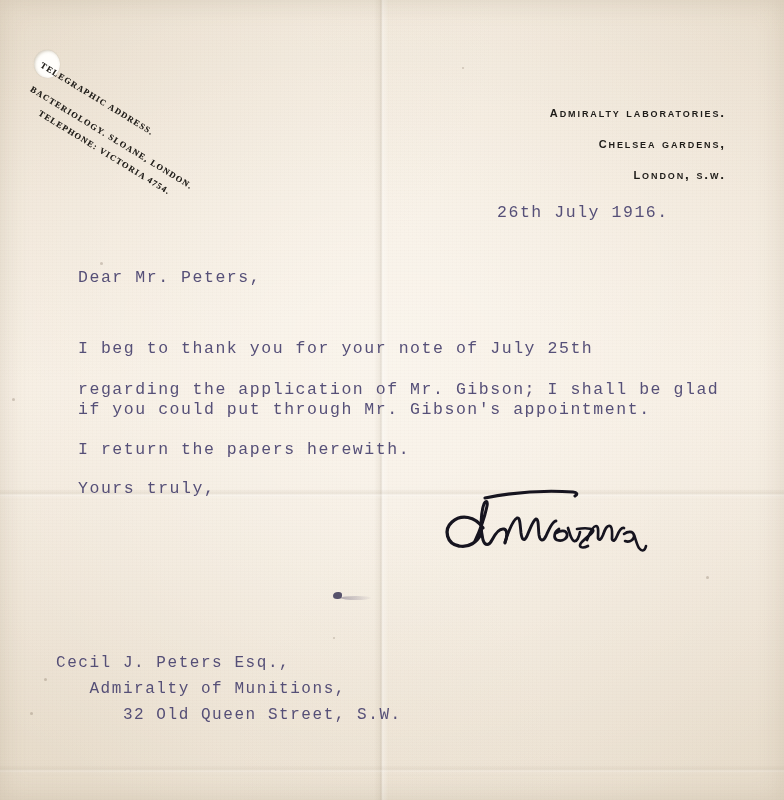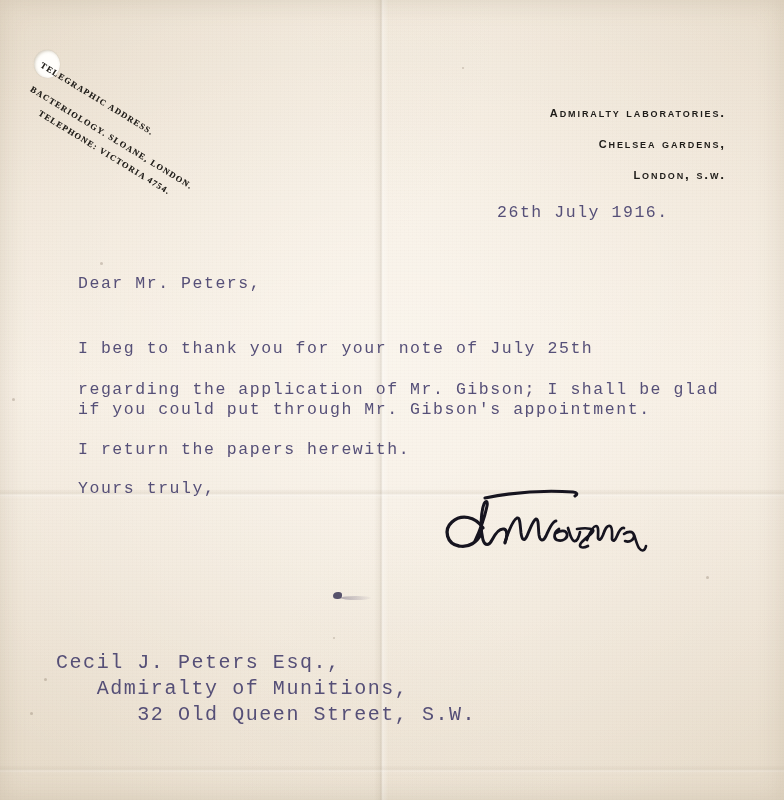--- a/index.html
+++ b/index.html
@@ -159,7 +159,7 @@
     opacity: 0.93;
   }
   #date-line      { left: 497px; top: 203px; text-align: right; }
-  #salutation     { left: 78px;  top: 274px; }
+  #salutation     { left: 78px;  top: 268px; }
   #body-line-1    { left: 78px;  top: 303px; margin-top: 36px; }
   #body-line-2    { left: 78px;  top: 380px; text-align: center; }
   #body-line-3    { left: 78px;  top: 400px; }

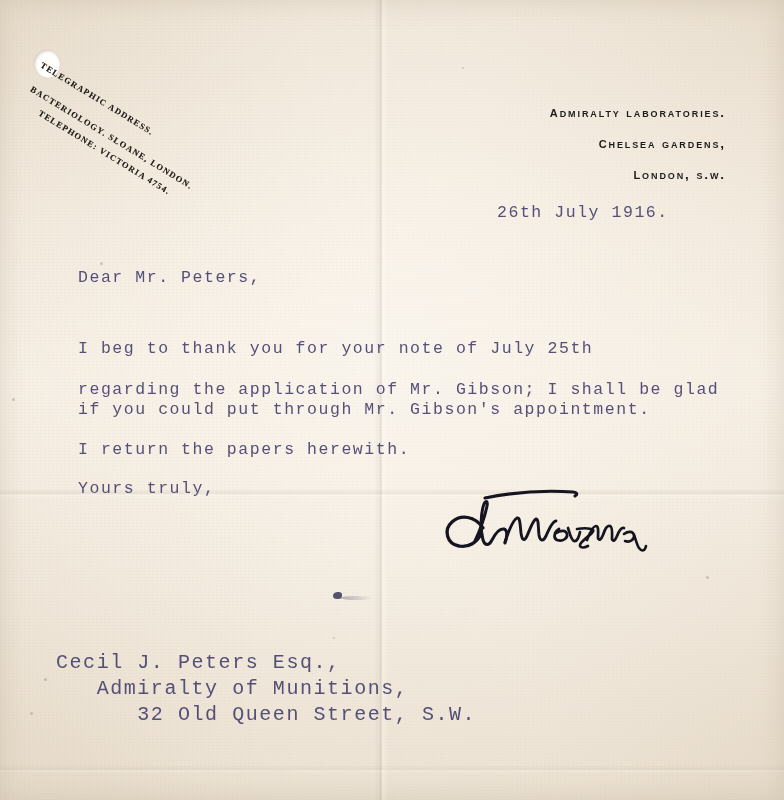--- a/index.html
+++ b/index.html
@@ -174,7 +174,7 @@
   #address-block .tw-addr {
     font-family: "Liberation Mono", "DejaVu Sans Mono", monospace;
     color: #4a4470;
-    font-size: 20px;
+    font-size: 16px;
     letter-spacing: 1.55px;
     line-height: 26px;
     white-space: pre;

